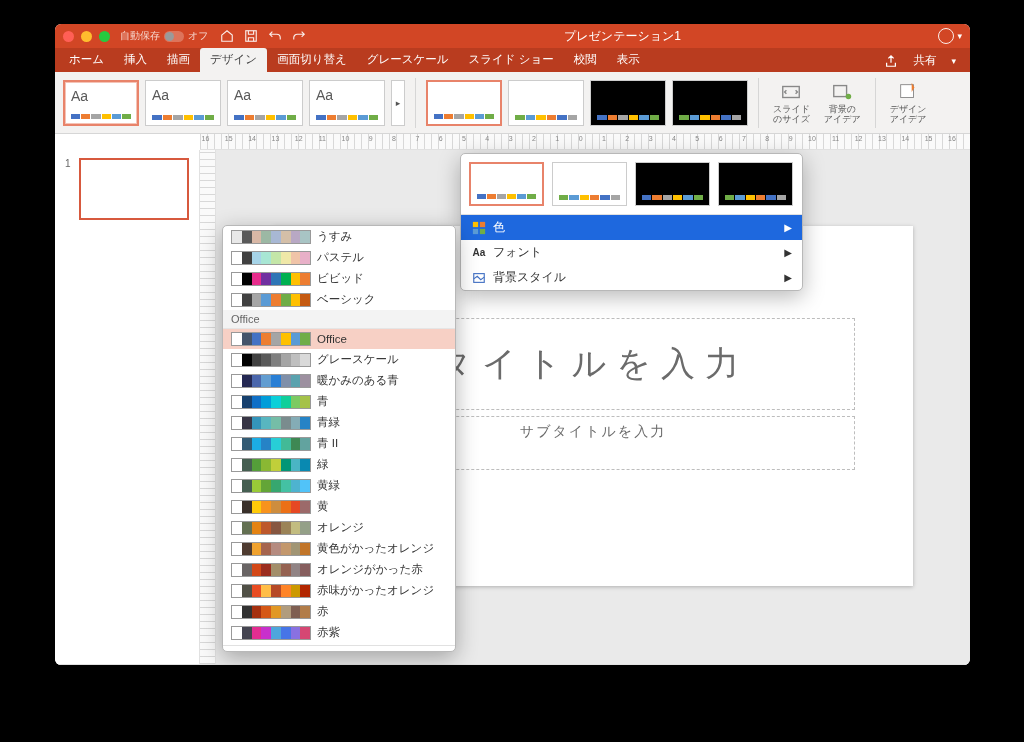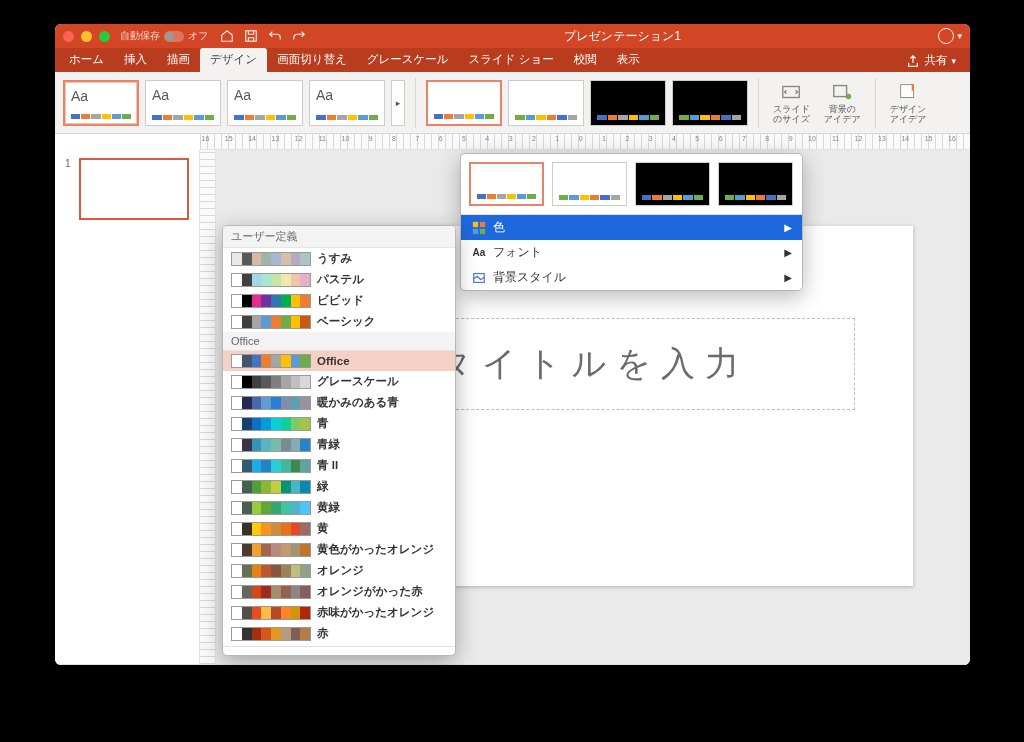--- a/index.html
+++ b/index.html
@@ -20,7 +20,7 @@
 .tabs { height: 24px; background: #b93c1f; display: flex; align-items: flex-end; padding: 0 4px; color: #fff; font-size: 11.5px; }
 .tab { padding: 4px 10px 5px; cursor: pointer; }
 .tab.active { background: #f3f2f1; color: #444; border-radius: 3px 3px 0 0; }
-.share { margin-left: auto; padding: 4px 10px; display: flex; align-items: center; gap: 4px; text-align: center; }
+.share { margin-left: auto; padding: 4px 10px; display: flex; align-items: center; gap: 15px; text-align: center; }
 .ribbon { height: 62px; background: #f3f2f1; border-bottom: 1px solid #d6d6d6; display: flex; align-items: center; padding: 0 8px; gap: 6px; }
 .theme-box { width: 76px; height: 46px; background: #fff; border: 1px solid #ccc; position: relative; display: flex; flex-direction: column; justify-content: space-between; padding: 6px 6px 5px; }
 .theme-box.sel { border: 2px solid #e8836a; box-shadow: 0 0 0 1px #f5c3b6 inset; }

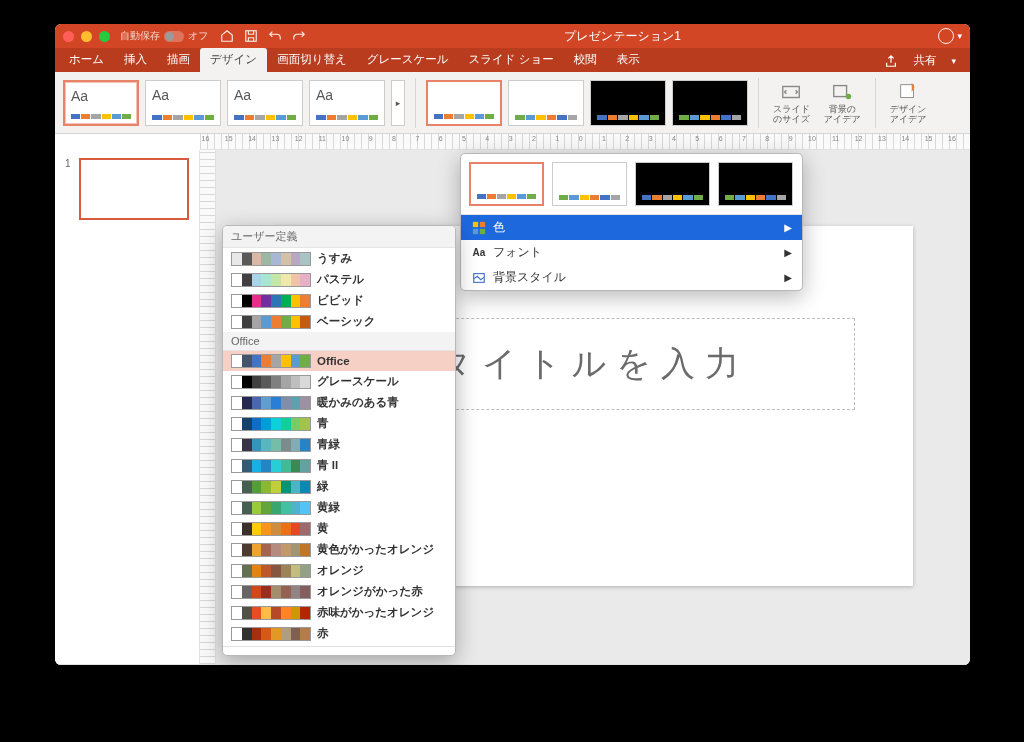--- a/index.html
+++ b/index.html
@@ -386,7 +386,6 @@
 </div>
 
 <div class="color-menu">
-  <div class="cm-header">ユーザー定義</div>
   <div class="cm-scroll" id="cm-scroll">
       <div class="cm-row">
         <div class="cm-swatch">

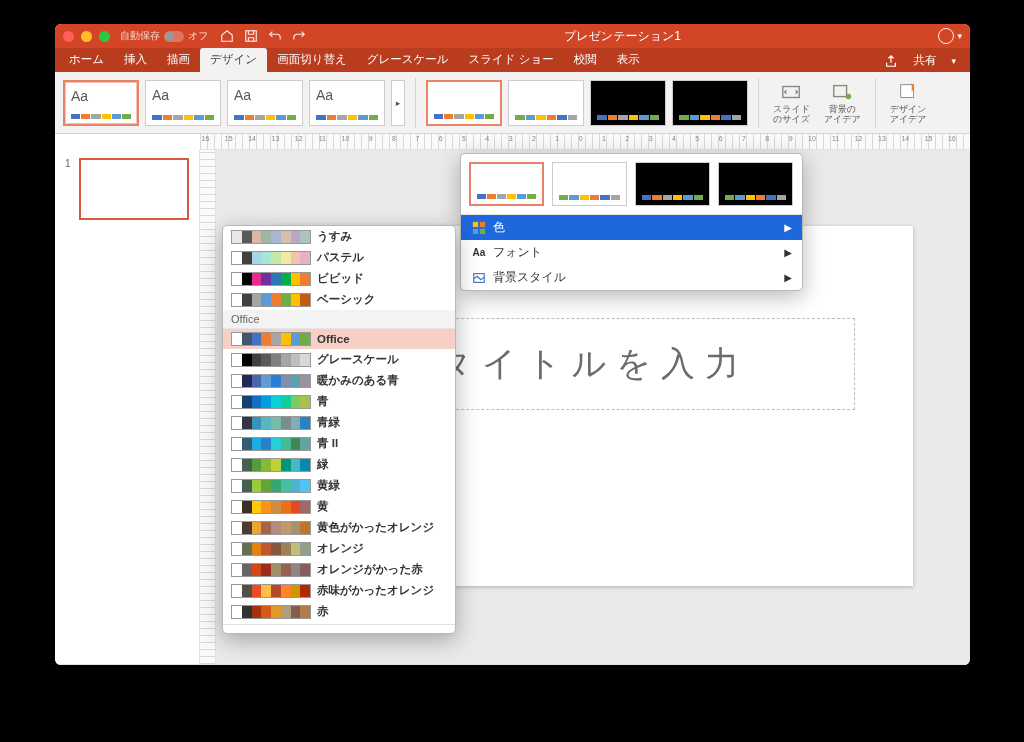--- a/index.html
+++ b/index.html
@@ -69,7 +69,7 @@
 .cm-row.sel { background: #f7d0c5; }
 .cm-swatch { display: flex; border: 1px solid #999; width: 80px; height: 14px; }
 .cm-swatch span { flex: 1; }
-.cm-label { font-size: 11.5px; font-weight: bold; }
+.cm-label { font-size: 11.5px; }
 .cm-sep { height: 1px; background: #e1e1e1; margin: 2px 0; }
 ::-webkit-scrollbar { width: 8px; }
 ::-webkit-scrollbar-thumb { background: #c1c1c1; border-radius: 4px; }

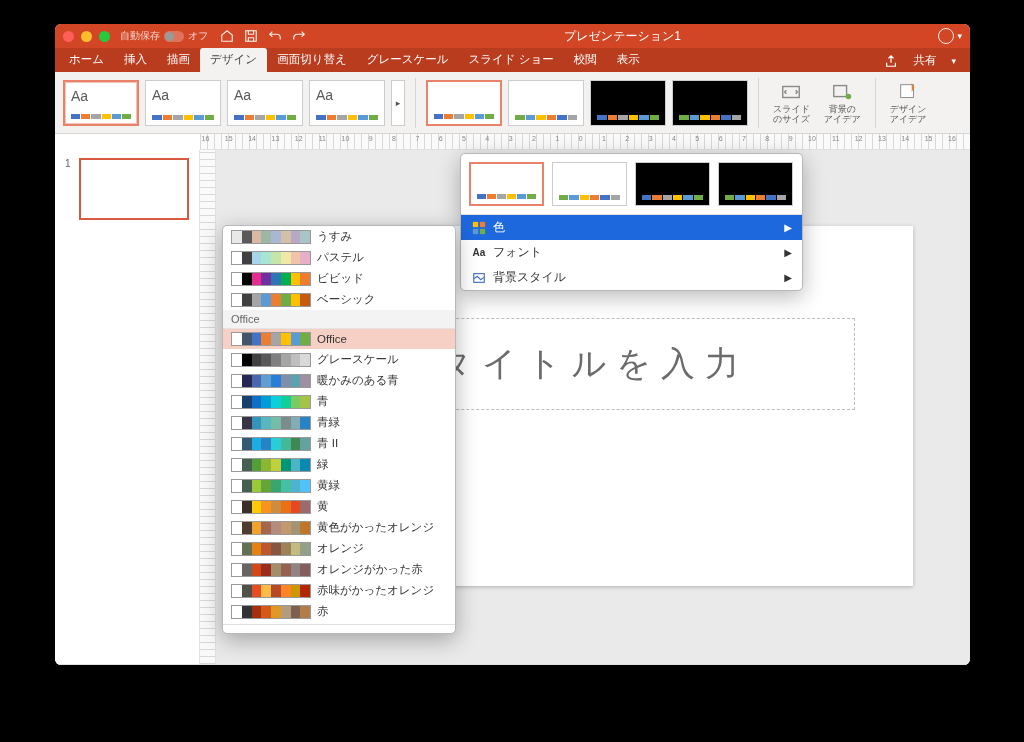--- a/index.html
+++ b/index.html
@@ -300,6 +300,7 @@
       <div class="slide-wrap">
         <div class="slide">
           <div class="ph-title">タイトルを入力</div>
+          <div class="ph-sub">サブタイトルを入力</div>
         </div>
       </div>
     </div>

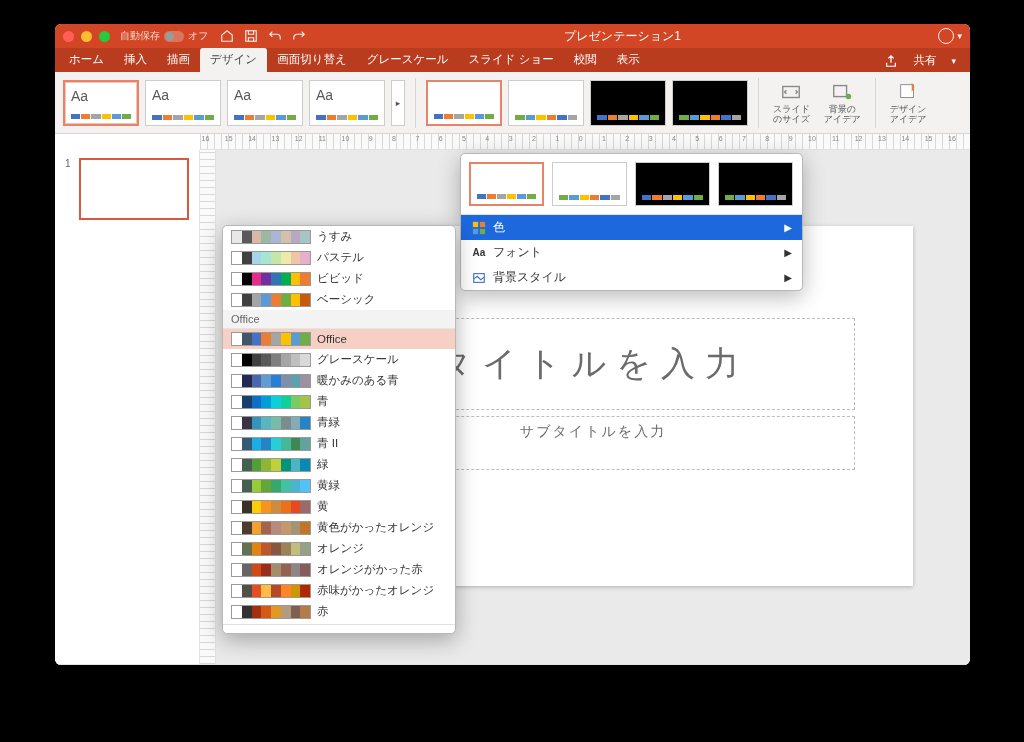--- a/index.html
+++ b/index.html
@@ -561,6 +561,19 @@
       <div class="cm-row">
         <div class="cm-swatch">
           <span style="background:#ffffff"></span>
+          <span style="background:#637052"></span>
+          <span style="background:#e48312"></span>
+          <span style="background:#bd582c"></span>
+          <span style="background:#865640"></span>
+          <span style="background:#9b8357"></span>
+          <span style="background:#c2bc80"></span>
+          <span style="background:#94a088"></span>
+        </div>
+        <span class="cm-label">オレンジ</span>
+      </div>
+      <div class="cm-row">
+        <div class="cm-swatch">
+          <span style="background:#ffffff"></span>
           <span style="background:#4e3b30"></span>
           <span style="background:#f0a22e"></span>
           <span style="background:#a5644e"></span>
@@ -574,19 +587,6 @@
       <div class="cm-row">
         <div class="cm-swatch">
           <span style="background:#ffffff"></span>
-          <span style="background:#637052"></span>
-          <span style="background:#e48312"></span>
-          <span style="background:#bd582c"></span>
-          <span style="background:#865640"></span>
-          <span style="background:#9b8357"></span>
-          <span style="background:#c2bc80"></span>
-          <span style="background:#94a088"></span>
-        </div>
-        <span class="cm-label">オレンジ</span>
-      </div>
-      <div class="cm-row">
-        <div class="cm-swatch">
-          <span style="background:#ffffff"></span>
           <span style="background:#696464"></span>
           <span style="background:#d34817"></span>
           <span style="background:#9b2d1f"></span>

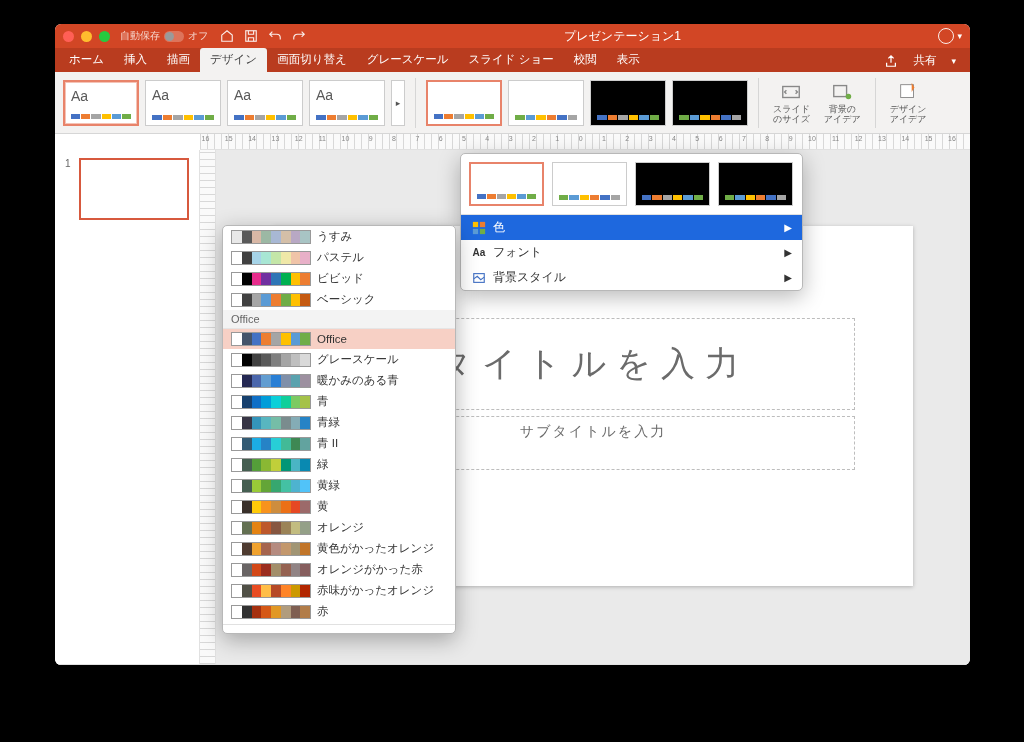--- a/index.html
+++ b/index.html
@@ -623,6 +623,19 @@
         </div>
         <span class="cm-label">赤</span>
       </div>
+      <div class="cm-row">
+        <div class="cm-swatch">
+          <span style="background:#ffffff"></span>
+          <span style="background:#454551"></span>
+          <span style="background:#e32d91"></span>
+          <span style="background:#c830cc"></span>
+          <span style="background:#4ea6dc"></span>
+          <span style="background:#4775e7"></span>
+          <span style="background:#8971e1"></span>
+          <span style="background:#d54773"></span>
+        </div>
+        <span class="cm-label">赤紫</span>
+      </div>
       <div class="cm-sep"></div>
       <div class="cm-row"></div>
     </div>

